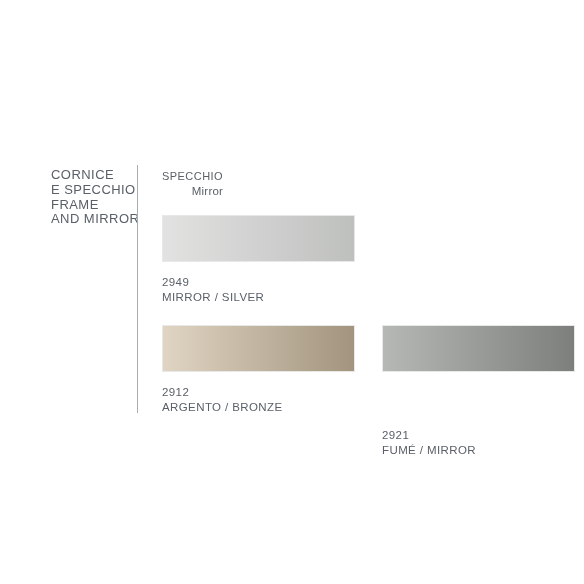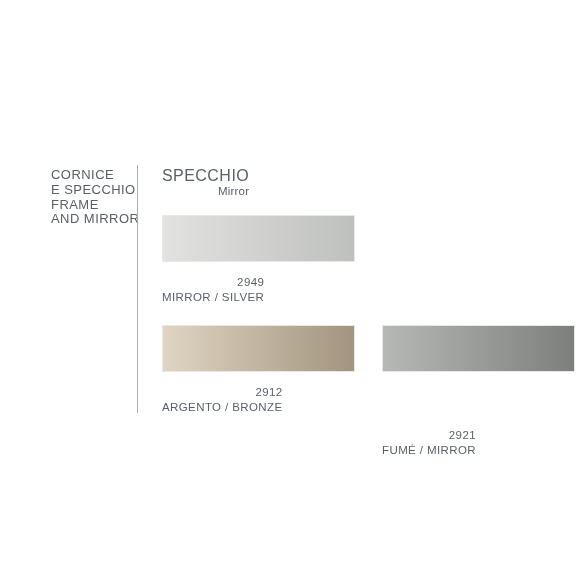--- a/index.html
+++ b/index.html
@@ -54,7 +54,7 @@
     top: 169px;
   }
   .section-head .line1 {
-    font-size: 16px;
+    font-size: 11px;
     line-height: 14.6px;
     letter-spacing: 0.45px;
     color: #5a6068;

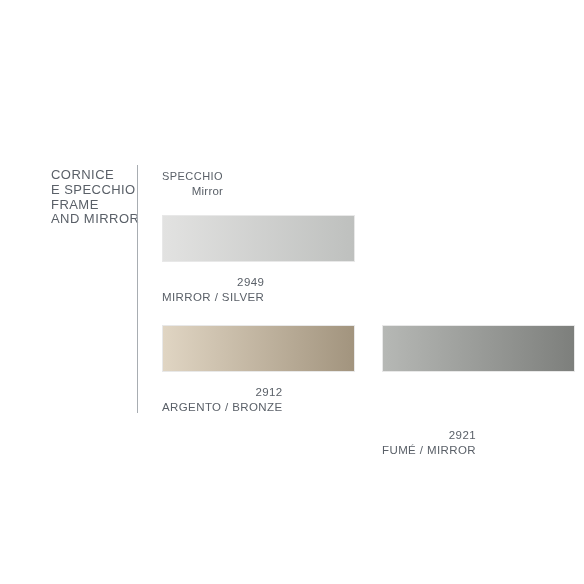--- a/index.html
+++ b/index.html
@@ -95,7 +95,6 @@
     line-height: 14.6px;
     letter-spacing: 0.4px;
     color: #5a6068;
-    text-align: right;
   }
   .caption .code {
     display: block;

